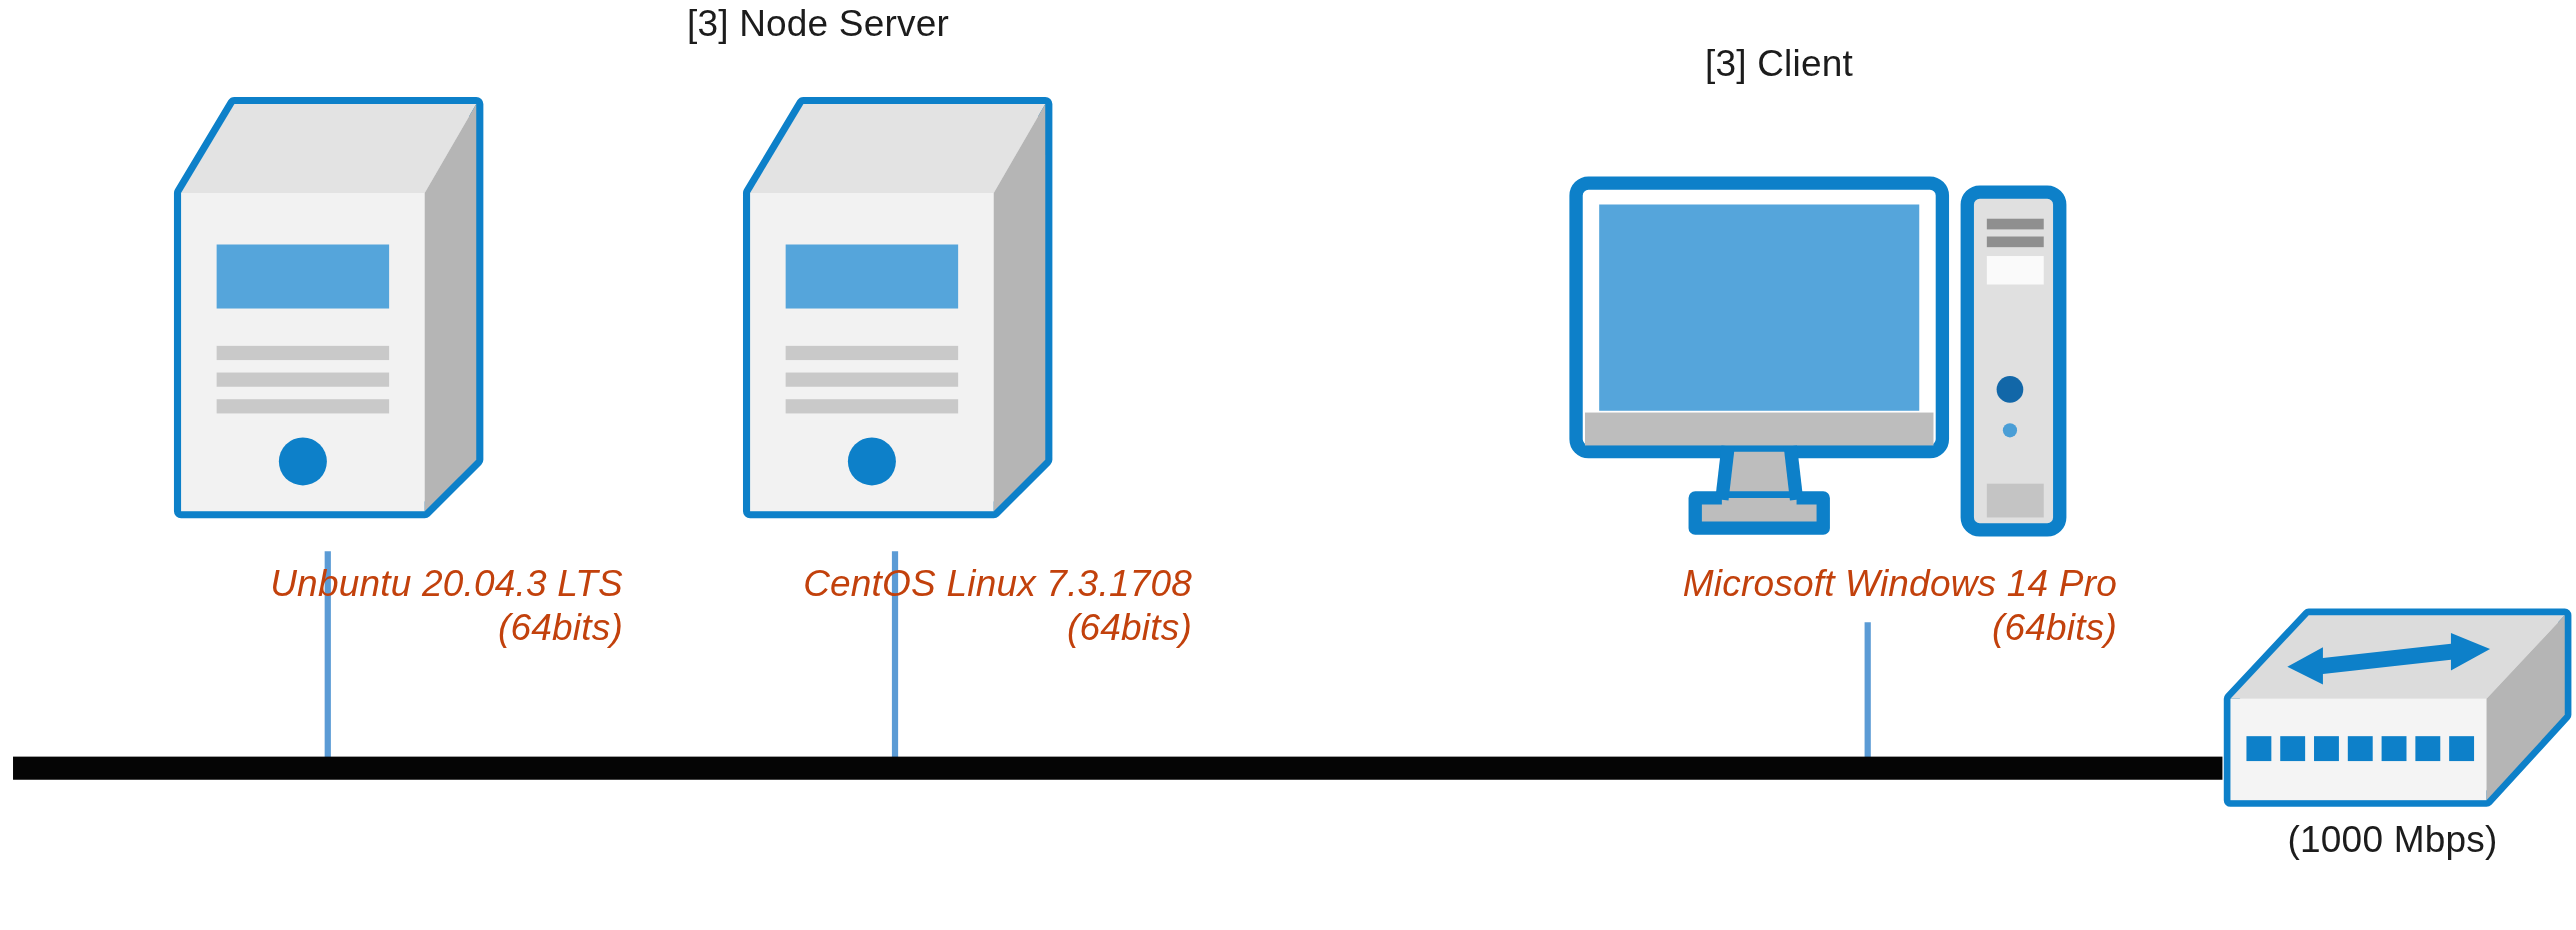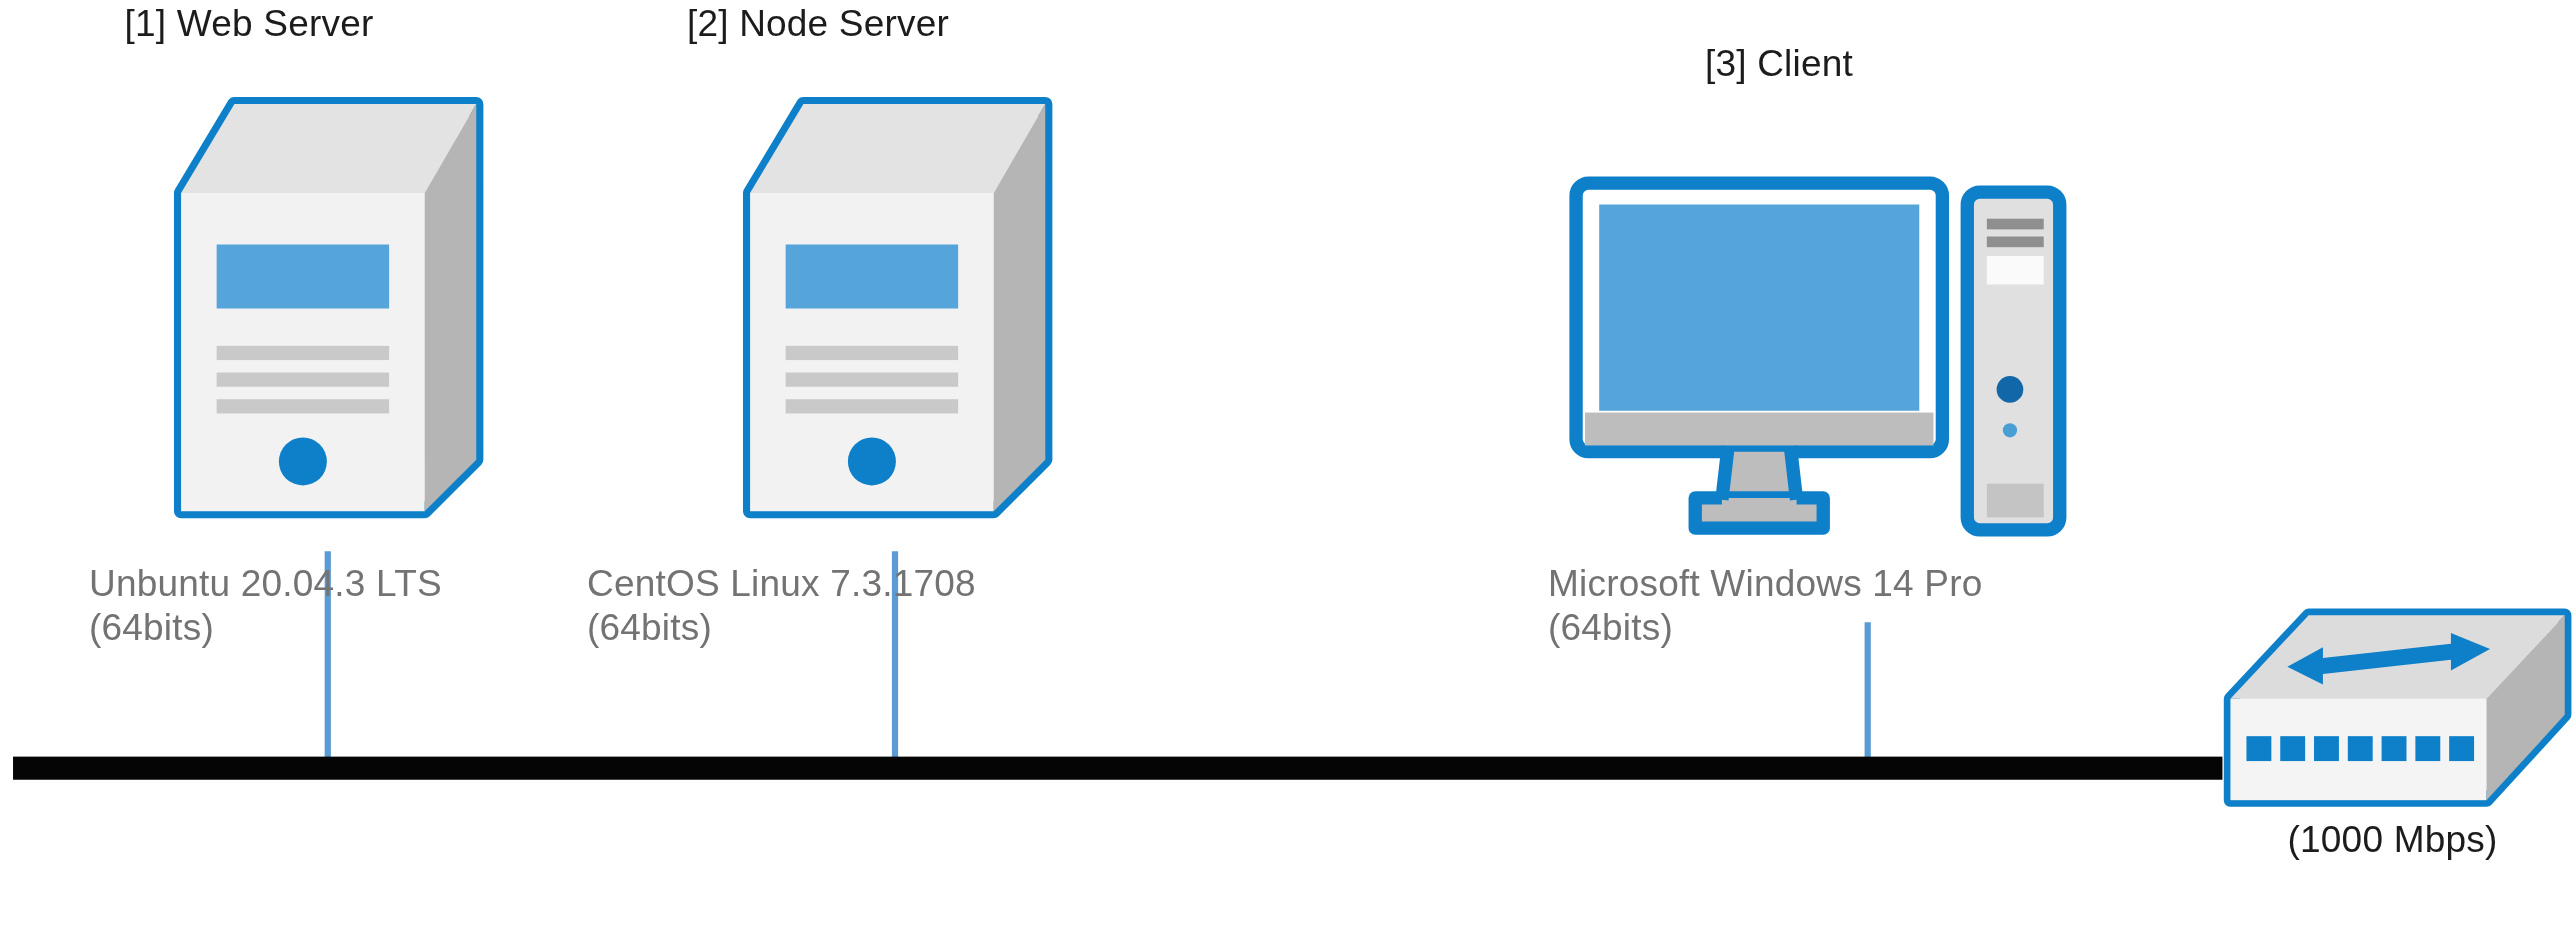--- a/index.html
+++ b/index.html
@@ -171,7 +171,6 @@
     </g>
   </svg>
 
-  <div class="node-label title-1">[1] Web Server</div>
 
   <div class="node-label title-2">[2] Node Server</div>
 

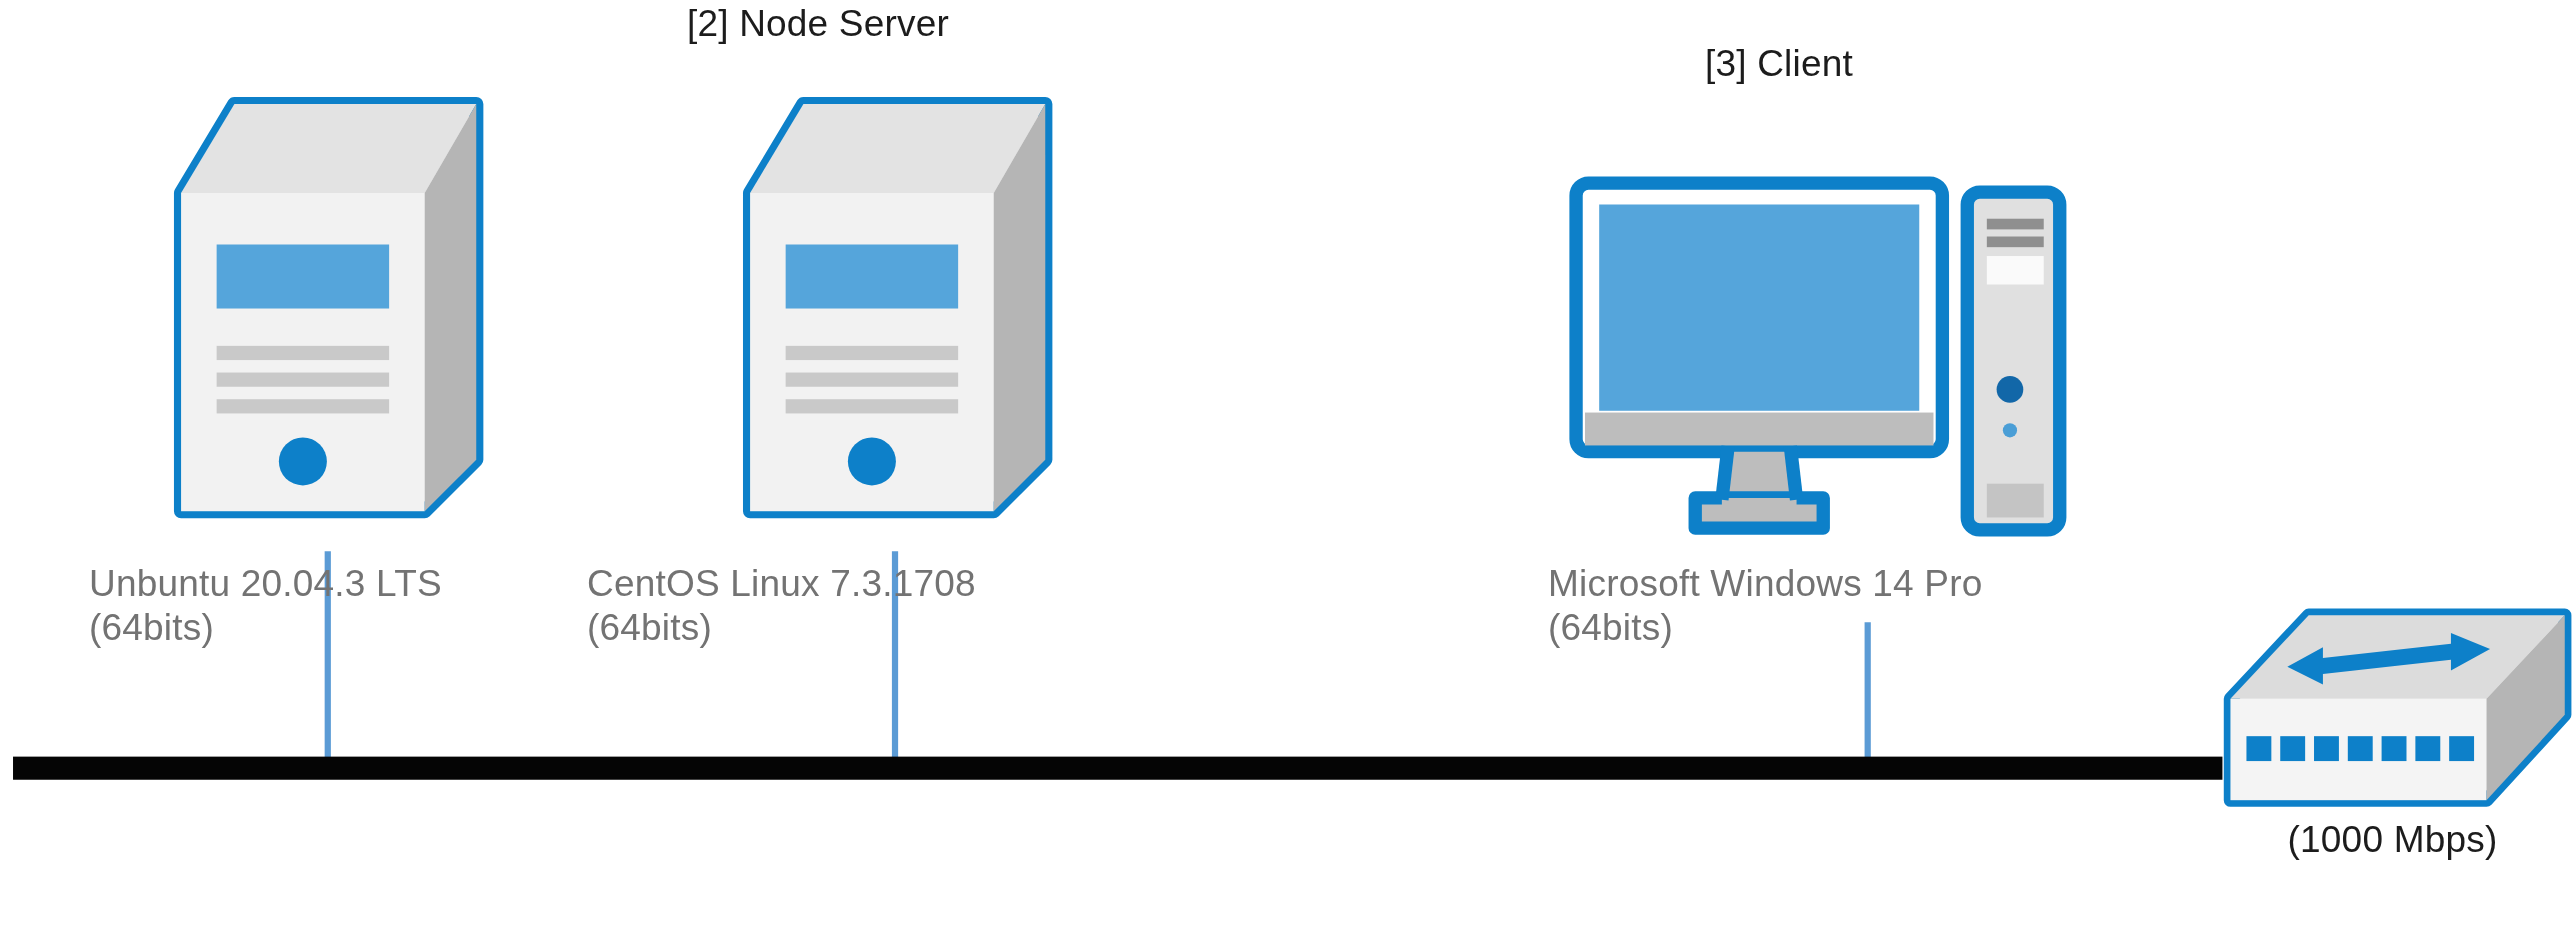--- a/index.html
+++ b/index.html
@@ -172,7 +172,7 @@
   </svg>
 
 
-  <div class="node-label title-2">[2] Node Server</div>
+  <div class="node-label title-2">[3] Node Server</div>
 
   <div class="node-label title-3">[3] Client</div>
 

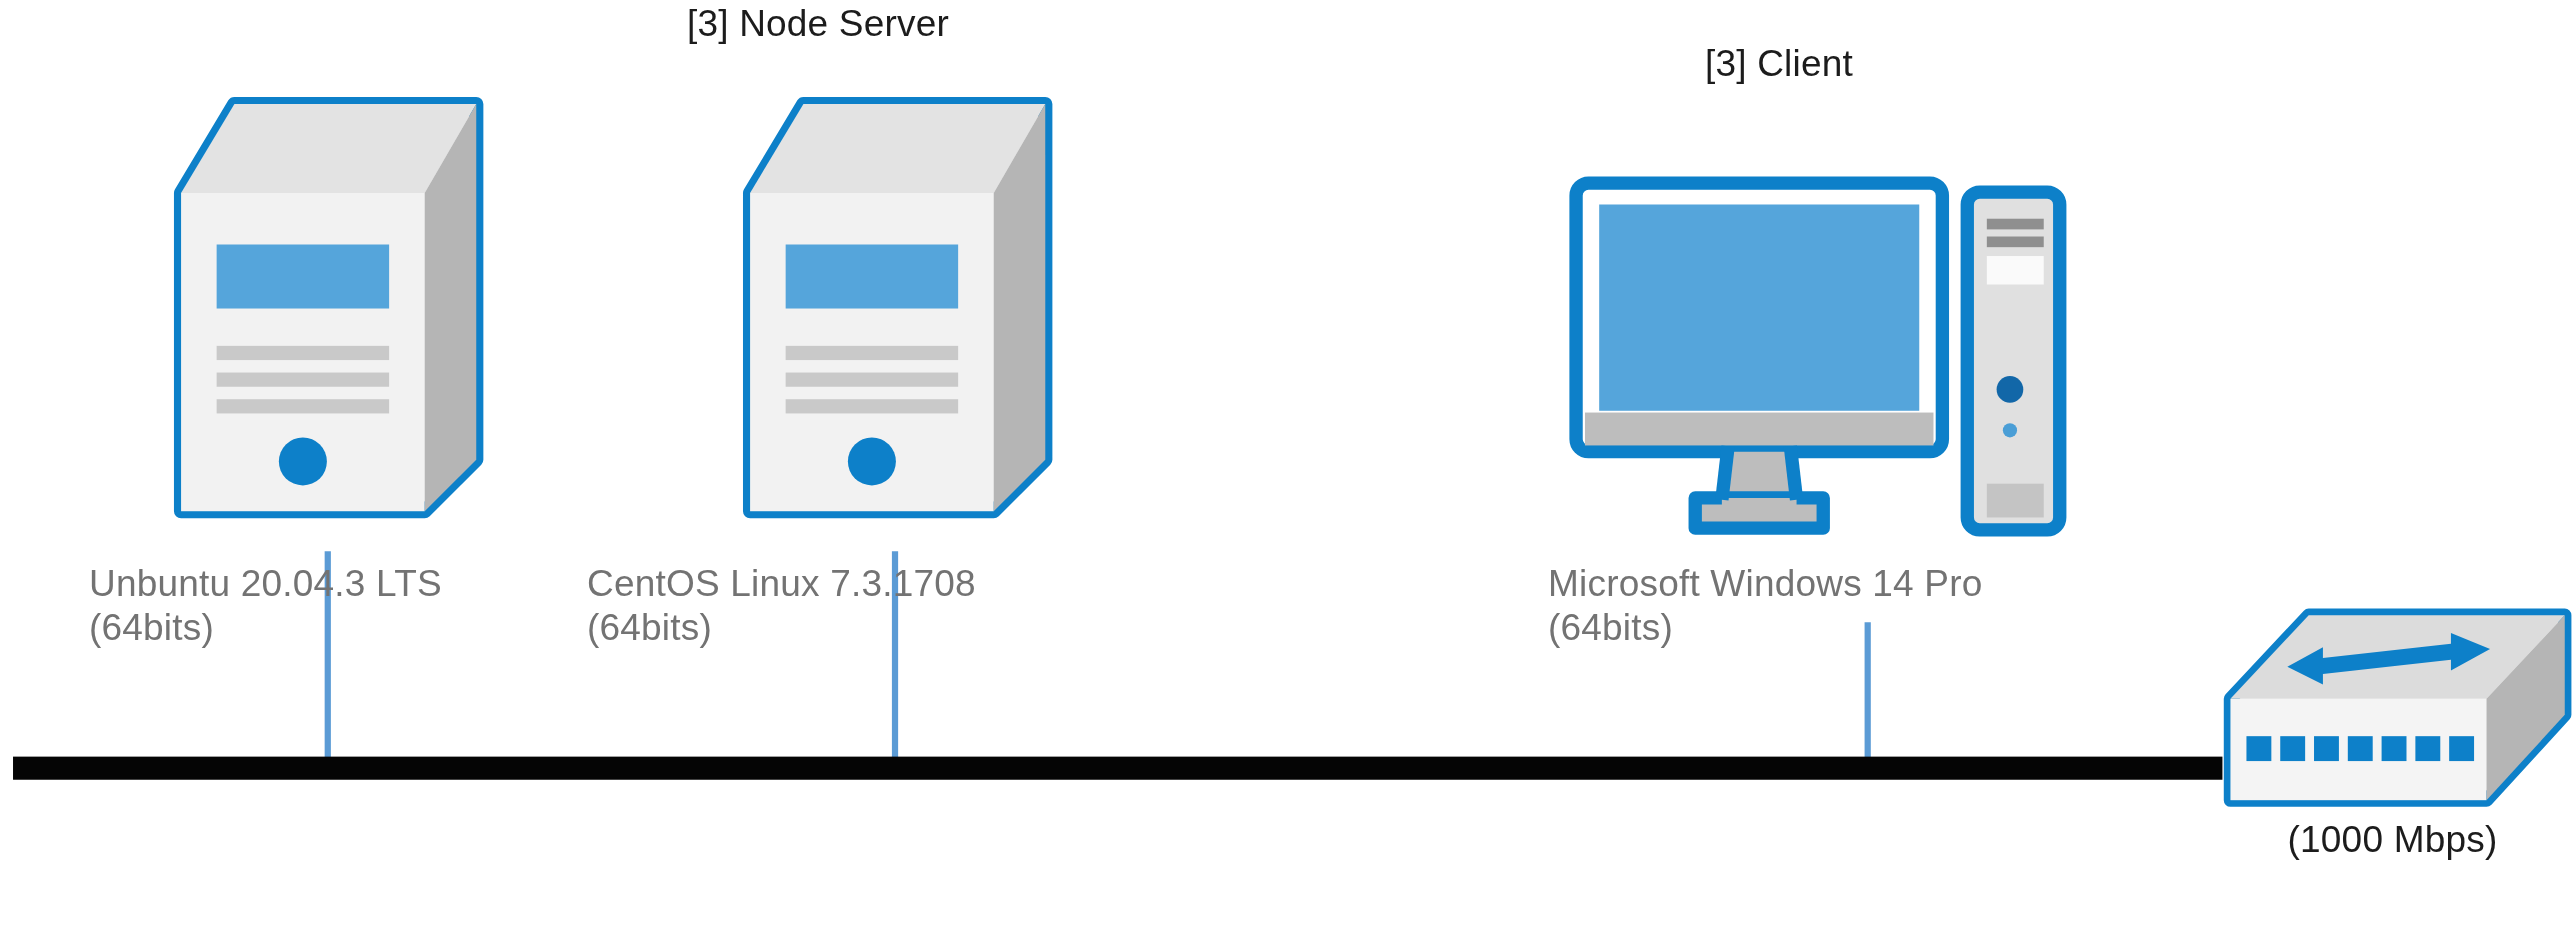--- a/index.html
+++ b/index.html
@@ -38,13 +38,14 @@
   }
   .os-label {
     position: absolute;
-    text-align: left;
+    text-align: right;
     font-size: 37px;
     line-height: 1.2;
-    color: #737373;
+    color: #c2410c;
     white-space: nowrap;
     font-family: "Liberation Sans", sans-serif;
     letter-spacing: 0.2px;
+    font-style: italic;
   }
   .os-label .line2 {
     display: block;

